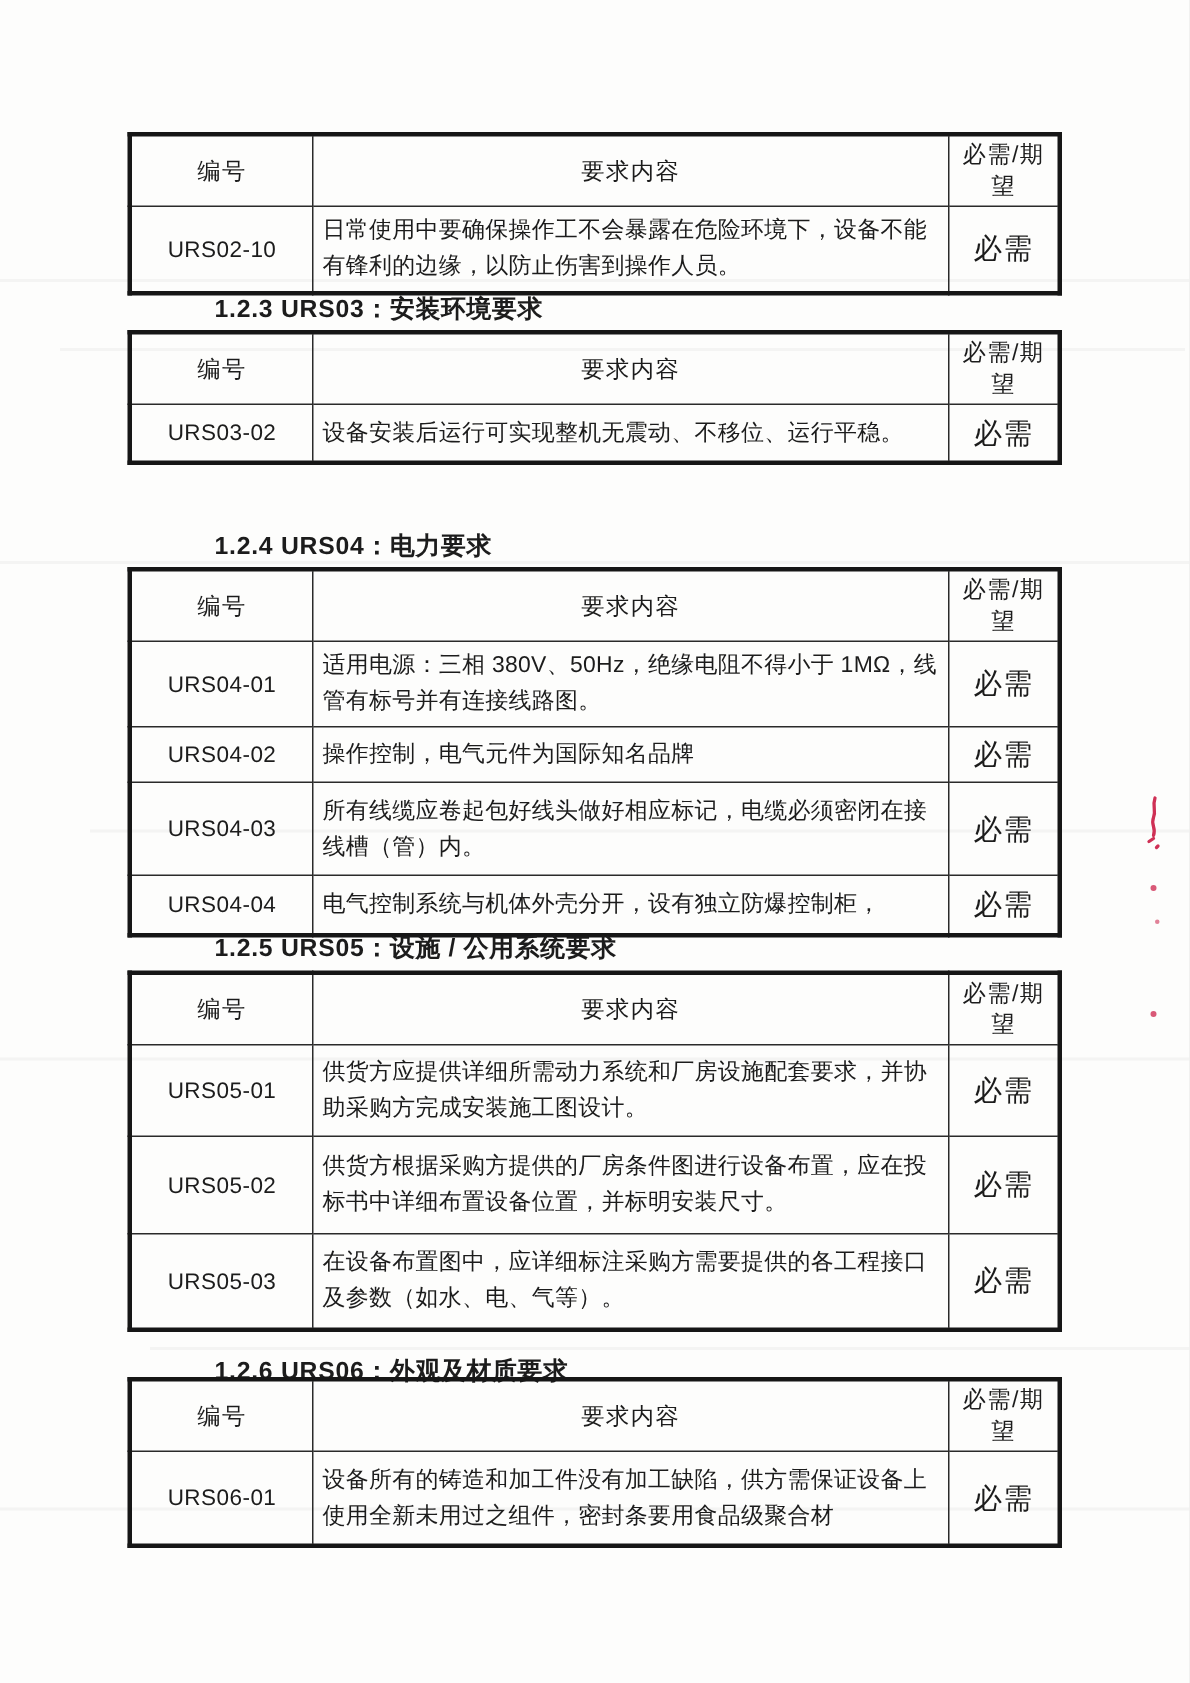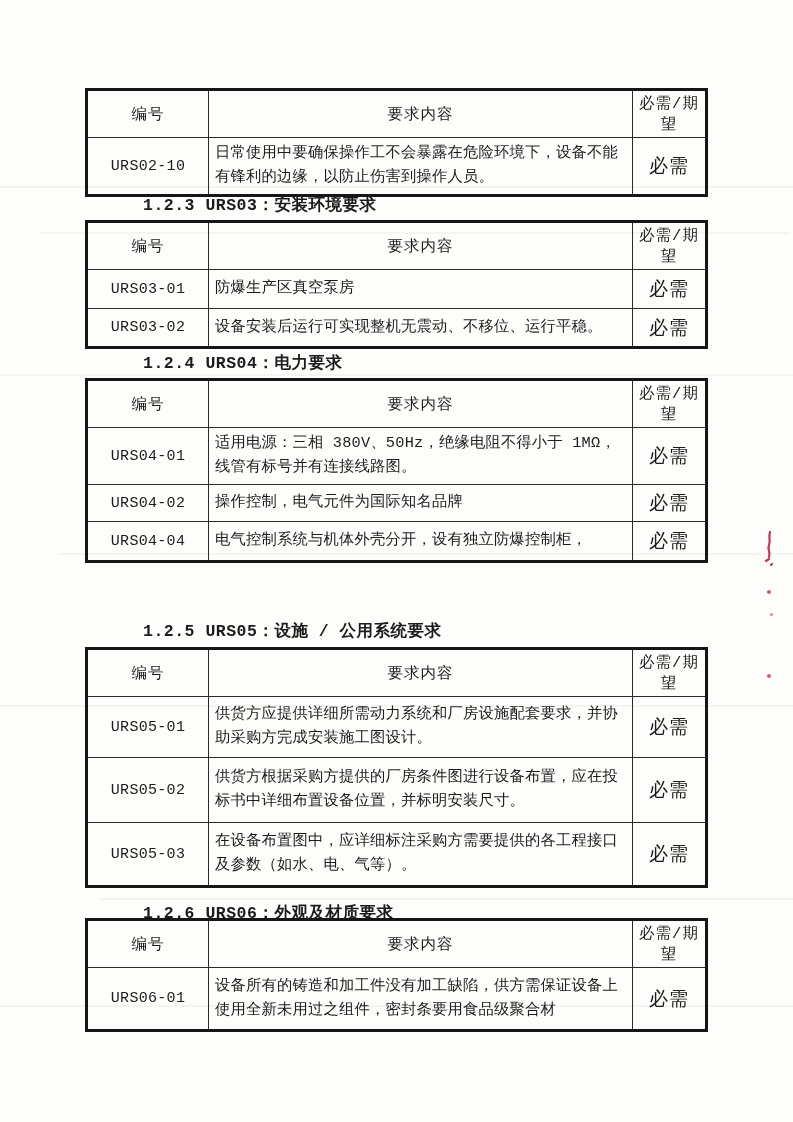--- a/index.html
+++ b/index.html
@@ -14,7 +14,7 @@
     margin: 0 auto;
     background: #fdfdfc;
     overflow: hidden;
-    font-family: Liberation Mono, monospace;
+    font-family: Liberation Sans, sans-serif;
     color: #1c1c1c;
   }
   

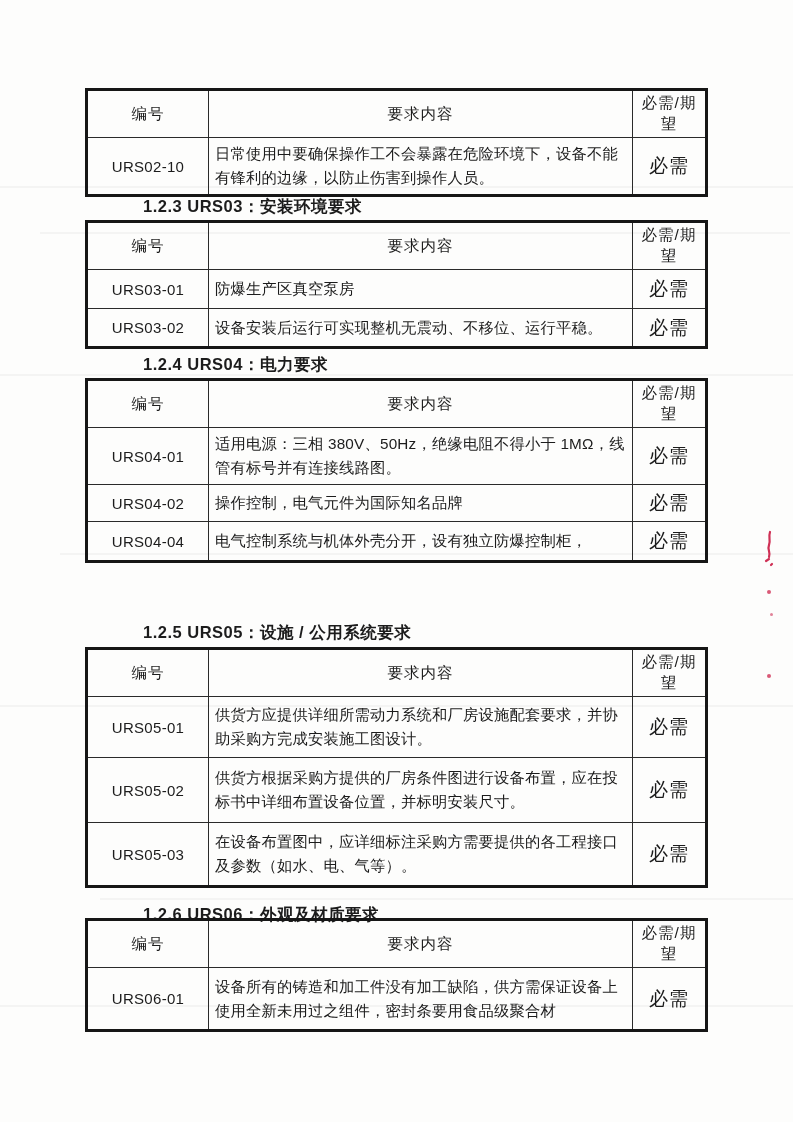--- a/index.html
+++ b/index.html
@@ -138,11 +138,6 @@
       </thead>
       <tbody>
         <tr class="r39">
-          <td class="id-cell">URS03-01</td>
-          <td class="content-cell">防爆生产区真空泵房</td>
-          <td class="req-cell">必需</td>
-        </tr>
-        <tr class="r39">
           <td class="id-cell">URS03-02</td>
           <td class="content-cell">设备安装后运行可实现整机无震动、不移位、运行平稳。</td>
           <td class="req-cell">必需</td>

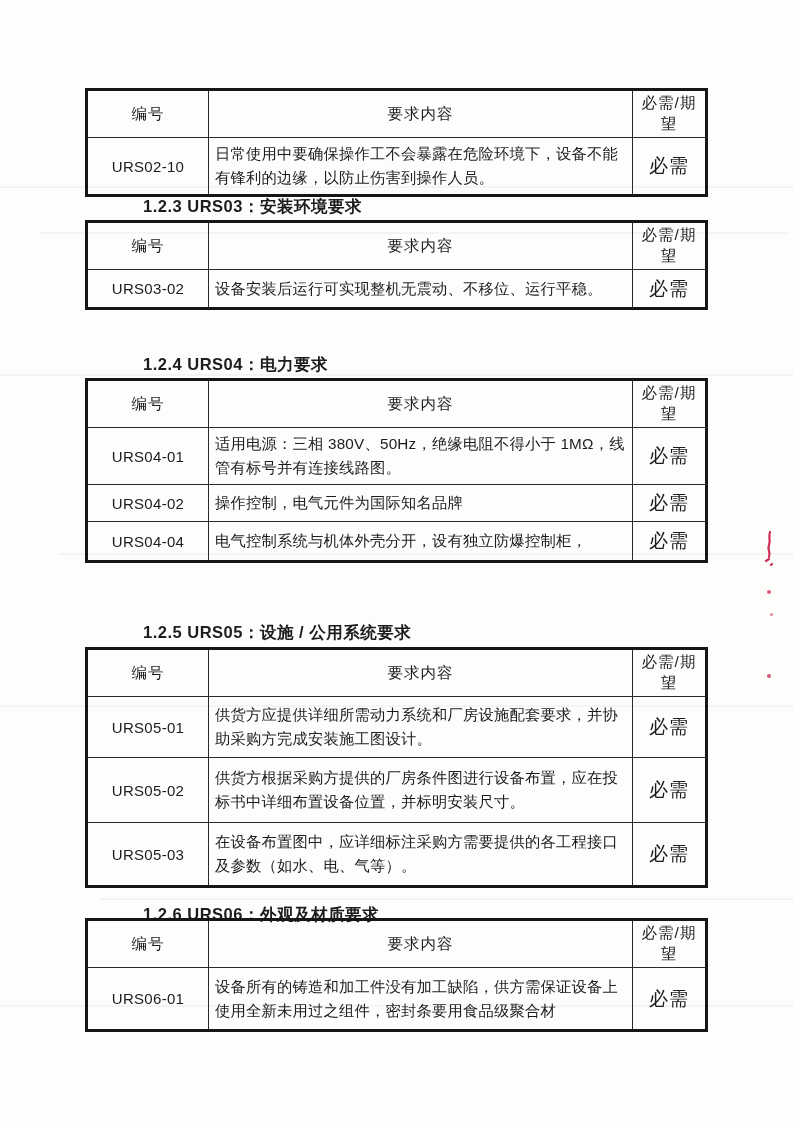--- a/index.html
+++ b/index.html
@@ -173,6 +173,11 @@
           <td class="content-cell">操作控制，电气元件为国际知名品牌</td>
           <td class="req-cell">必需</td>
         </tr>
+        <tr class="r62">
+          <td class="id-cell">URS04-03</td>
+          <td class="content-cell">所有线缆应卷起包好线头做好相应标记，电缆必须密闭在接线槽（管）内。</td>
+          <td class="req-cell">必需</td>
+        </tr>
         <tr class="r40">
           <td class="id-cell">URS04-04</td>
           <td class="content-cell">电气控制系统与机体外壳分开，设有独立防爆控制柜，</td>

